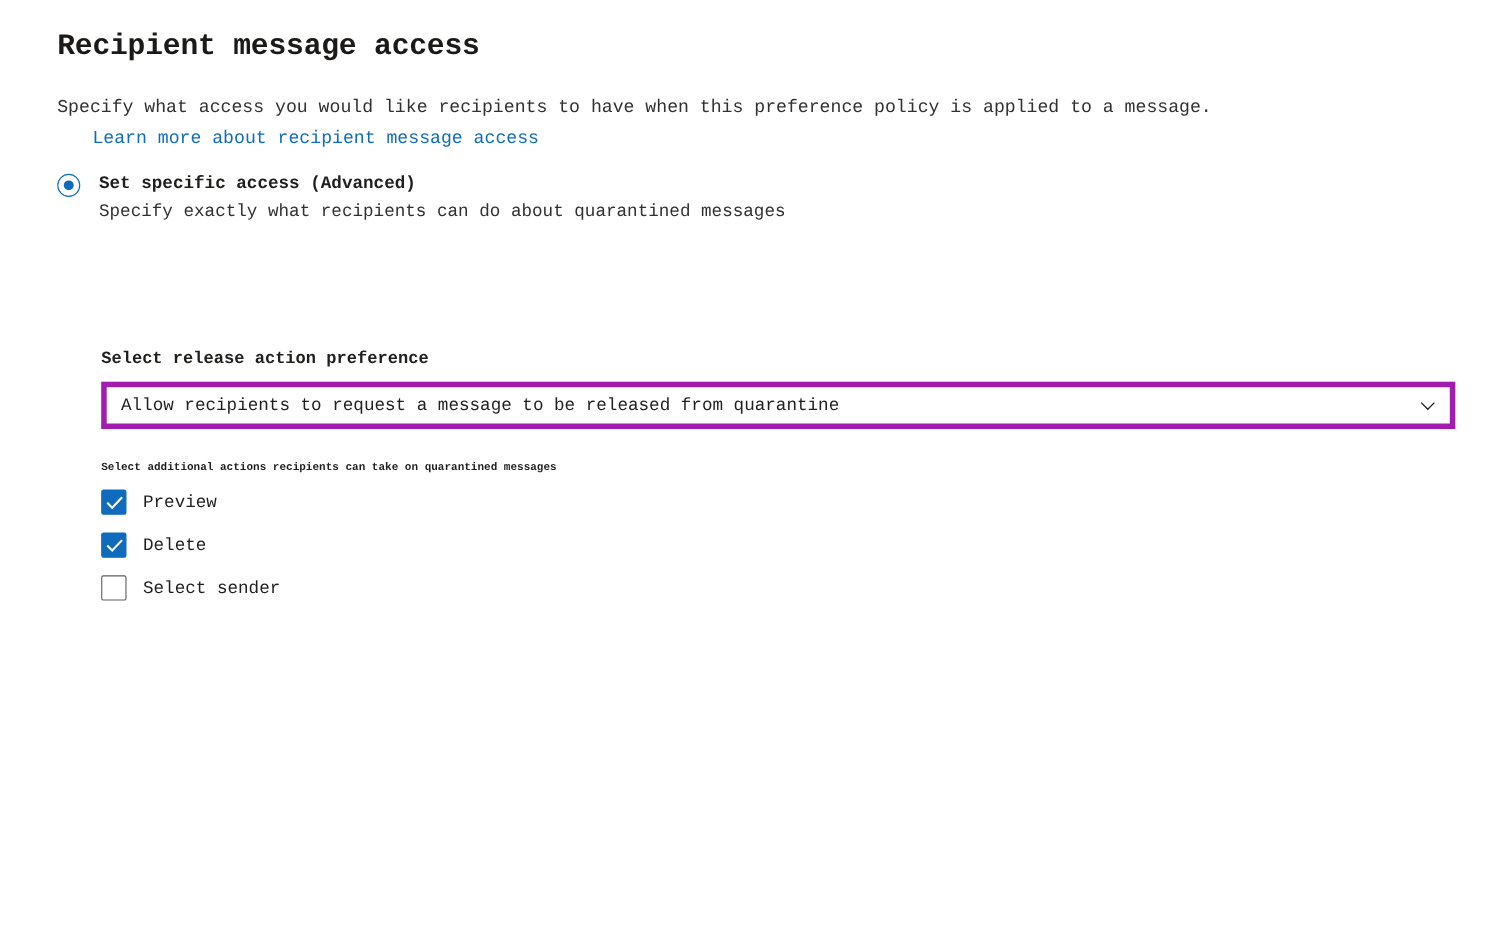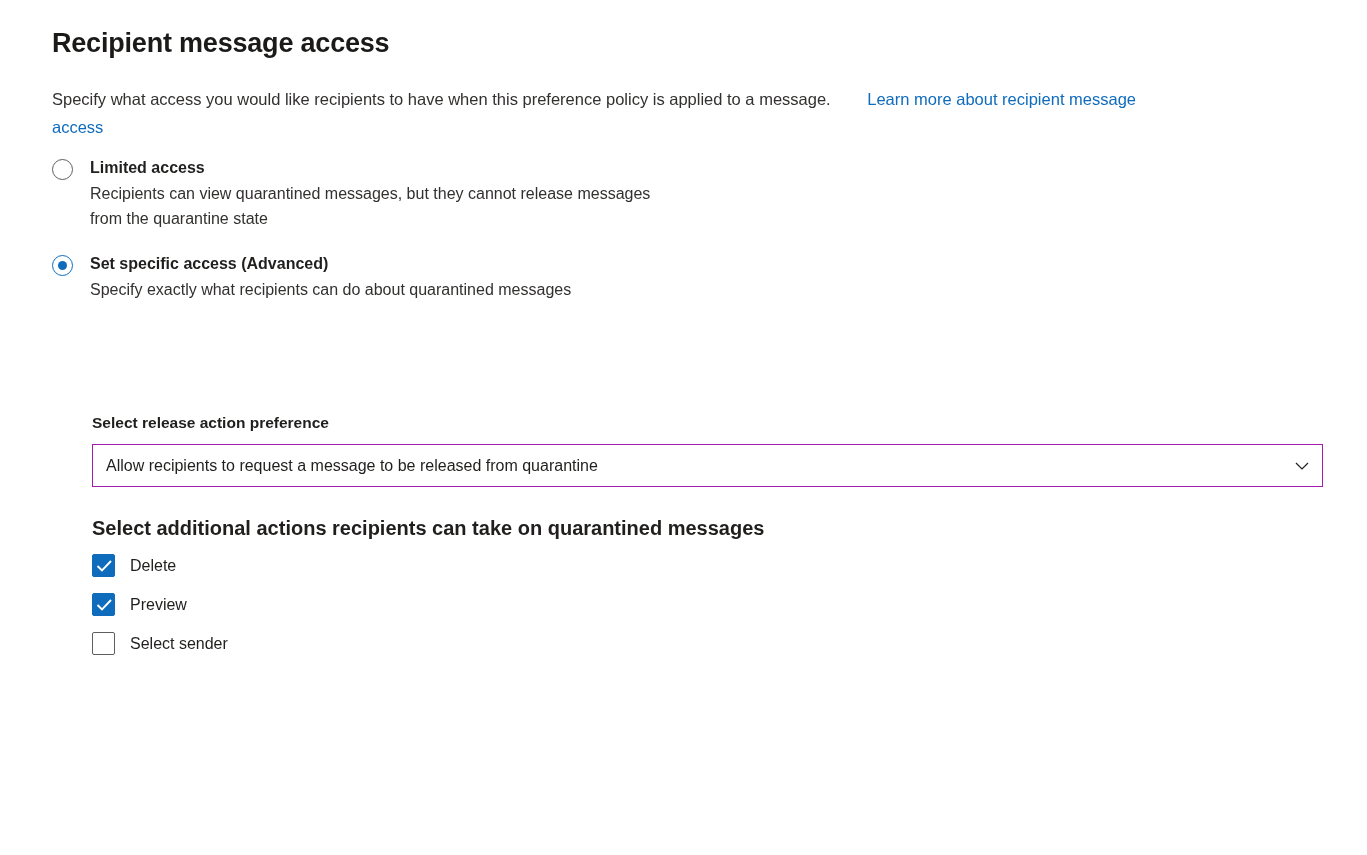--- a/index.html
+++ b/index.html
@@ -20,6 +20,7 @@
     height: 855px;
     box-sizing: border-box;
     padding: 28px 48px 0 52px;
+    font-family: Liberation Mono, monospace;
   }
   .page-title {
     font-size: 27px;

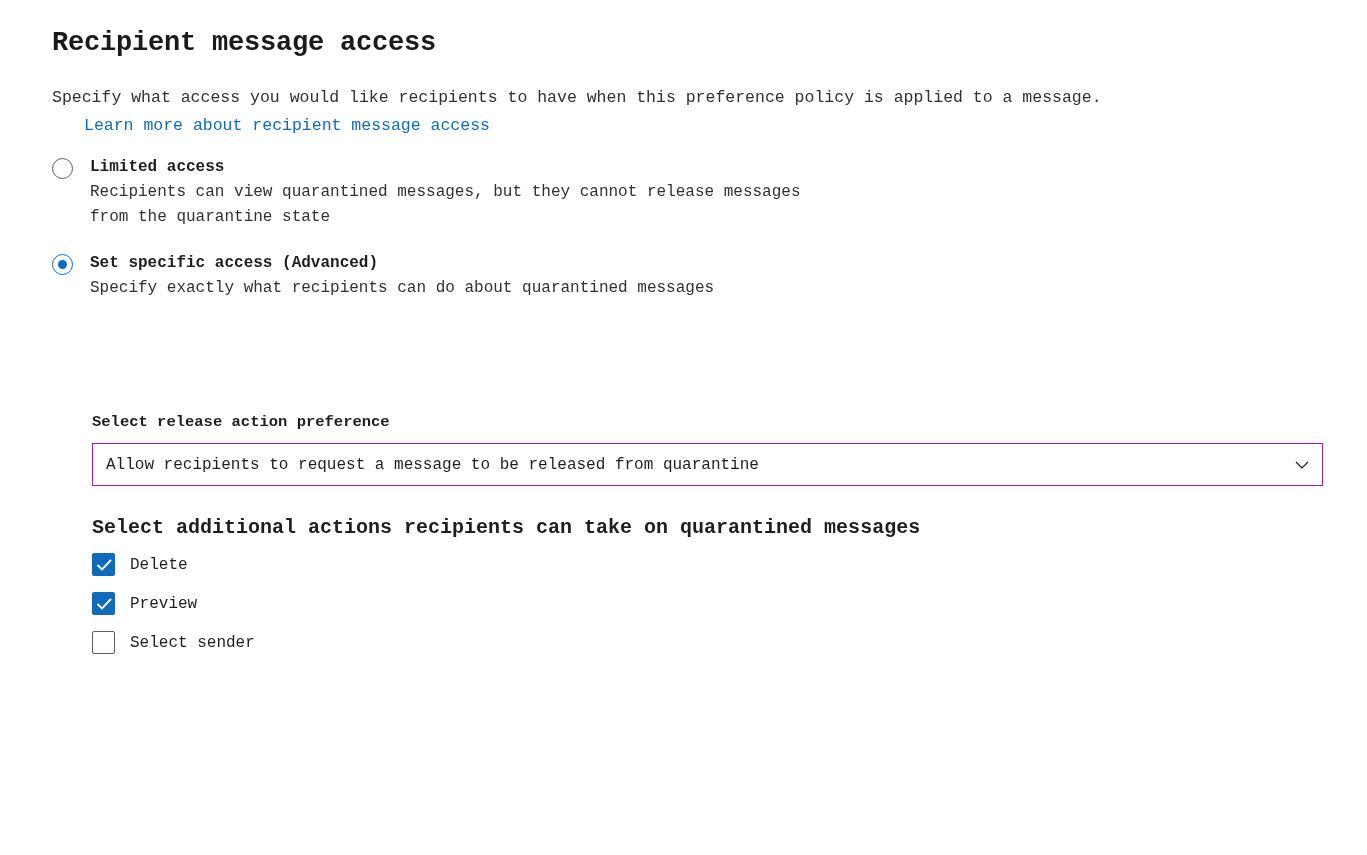--- a/index.html
+++ b/index.html
@@ -186,14 +186,6 @@
 
   <div class="radio-group">
 
-    <div class="radio-row">
-      <span class="radio-mark"></span>
-      <span class="radio-text">
-        <span class="radio-title">Limited access</span>
-        <span class="radio-desc" style="display:block;">Recipients can view quarantined messages, but they cannot release messages
-from the quarantine state</span>
-      </span>
-    </div>
 
     <div class="radio-row">
       <span class="radio-mark checked"></span>

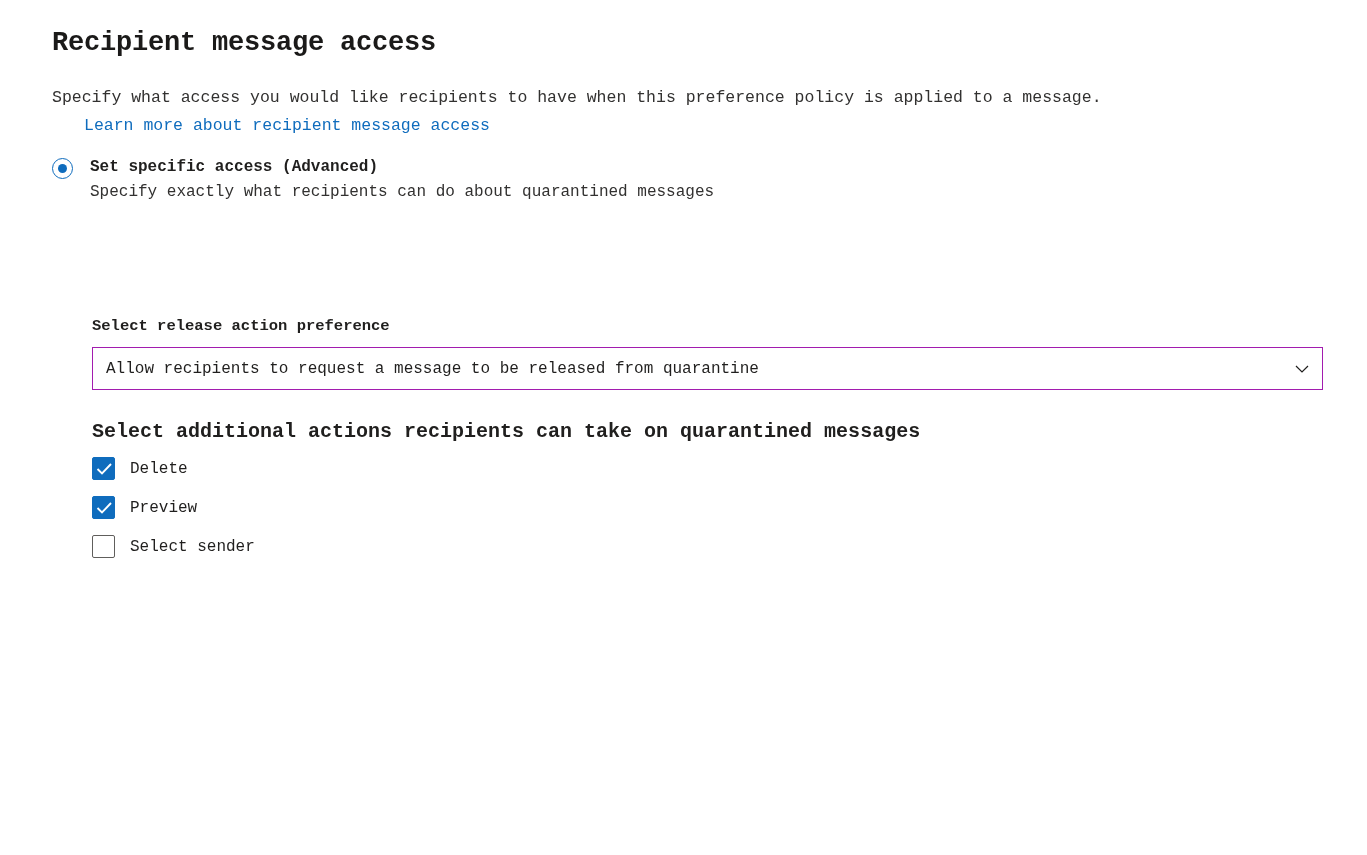--- a/index.html
+++ b/index.html
@@ -116,7 +116,7 @@
     width: 1231px;
     height: 43px;
     box-sizing: border-box;
-    border: 1px solid #a21caf;
+    border: 5px solid #a21caf;
     background: #ffffff;
     display: flex;
     align-items: center;

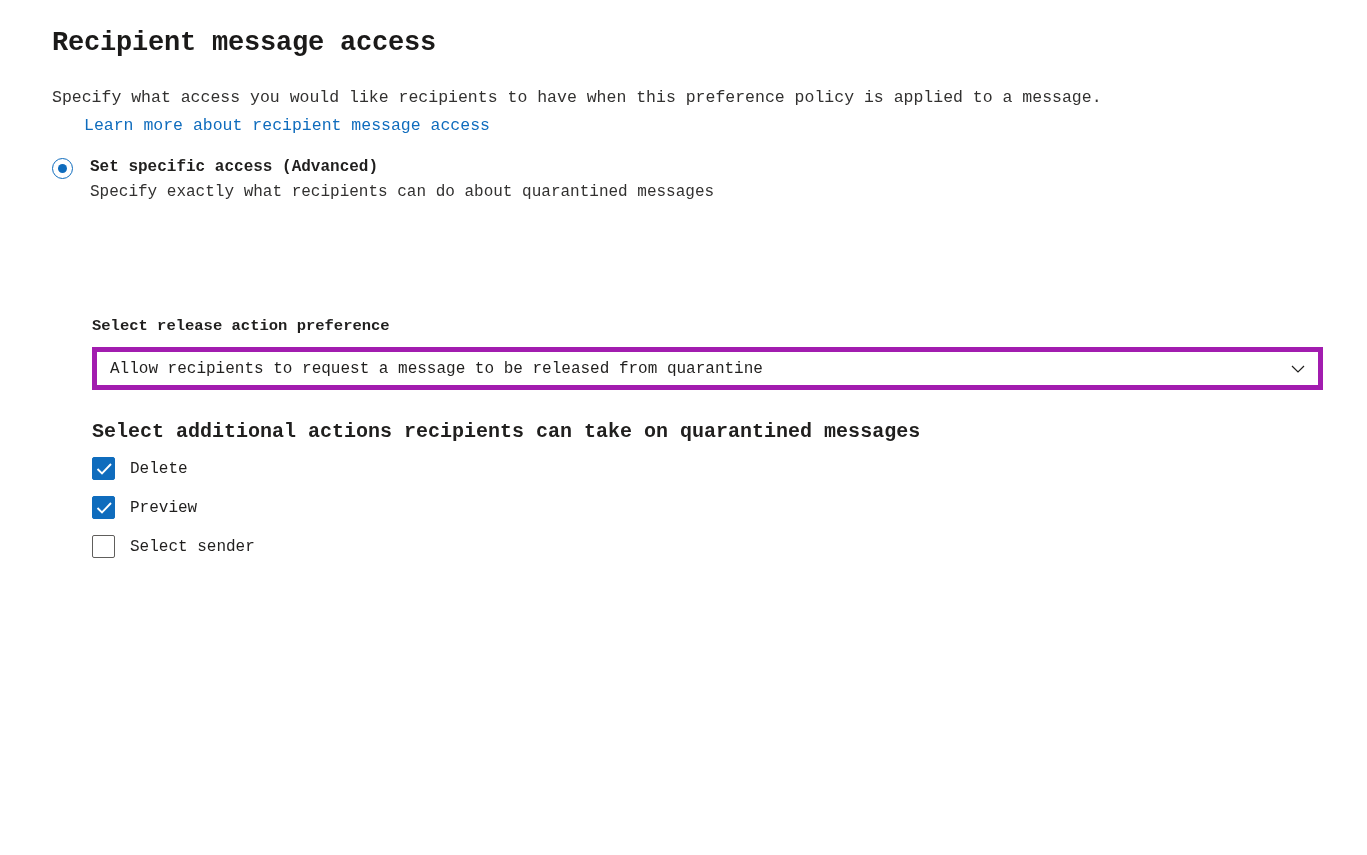--- a/index.html
+++ b/index.html
@@ -136,7 +136,7 @@
   }
   .chevron svg { display: block; }
   .sub-label2 {
-    font-size: 20px;
+    font-size: 10px;
     font-weight: bold;
     color: #201f1e;
     margin-top: 30px;

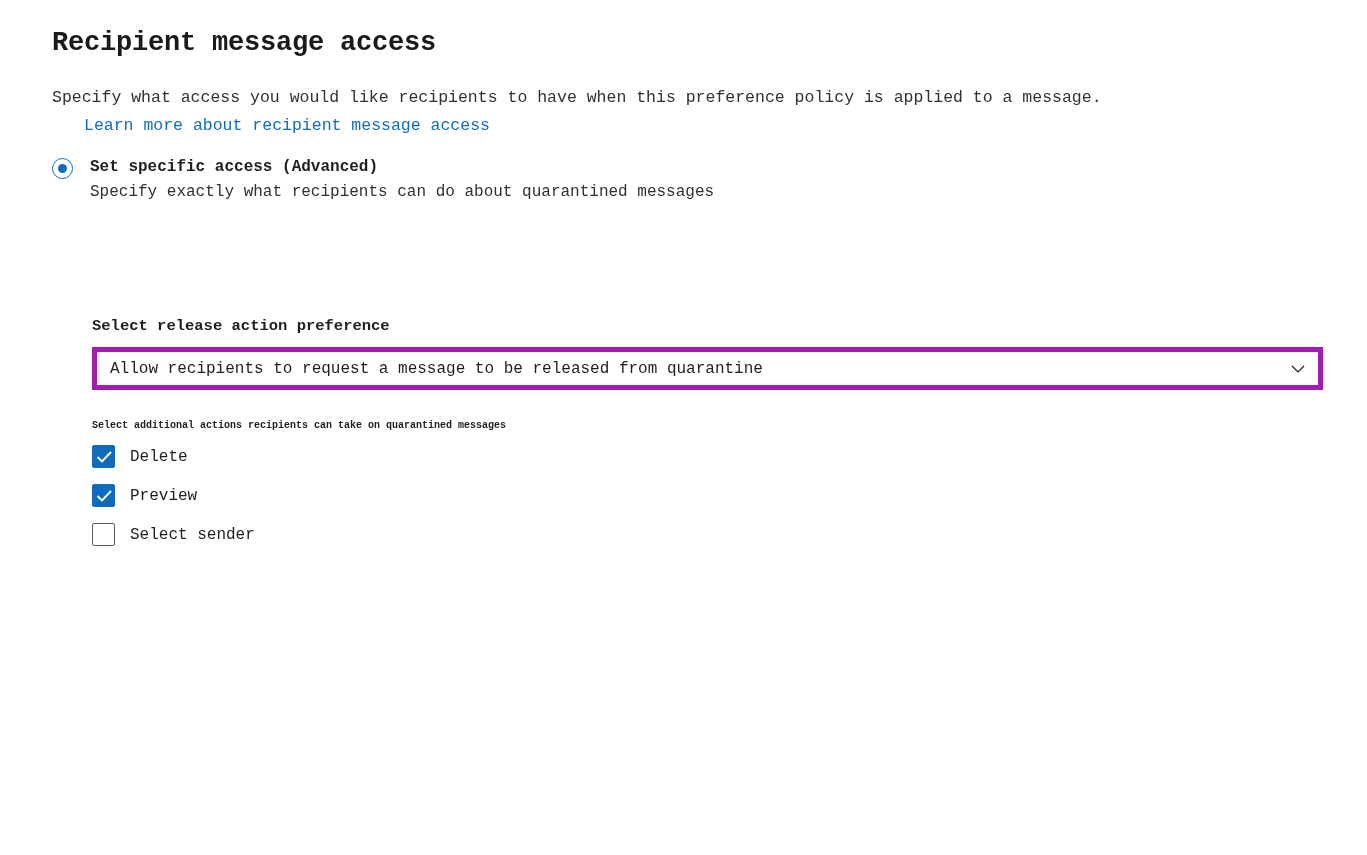--- a/index.html
+++ b/index.html
@@ -218,7 +218,7 @@
           <path d="M1.5 7 L6 11.5 L15 2" fill="none" stroke="#ffffff" stroke-width="1.9"></path>
         </svg>
       </span>
-      <span class="check-label">Delete</span>
+      <span class="check-label">Preview</span>
     </div>
 
     <div class="check-row">
@@ -227,7 +227,7 @@
           <path d="M1.5 7 L6 11.5 L15 2" fill="none" stroke="#ffffff" stroke-width="1.9"></path>
         </svg>
       </span>
-      <span class="check-label">Preview</span>
+      <span class="check-label">Delete</span>
     </div>
 
     <div class="check-row">

